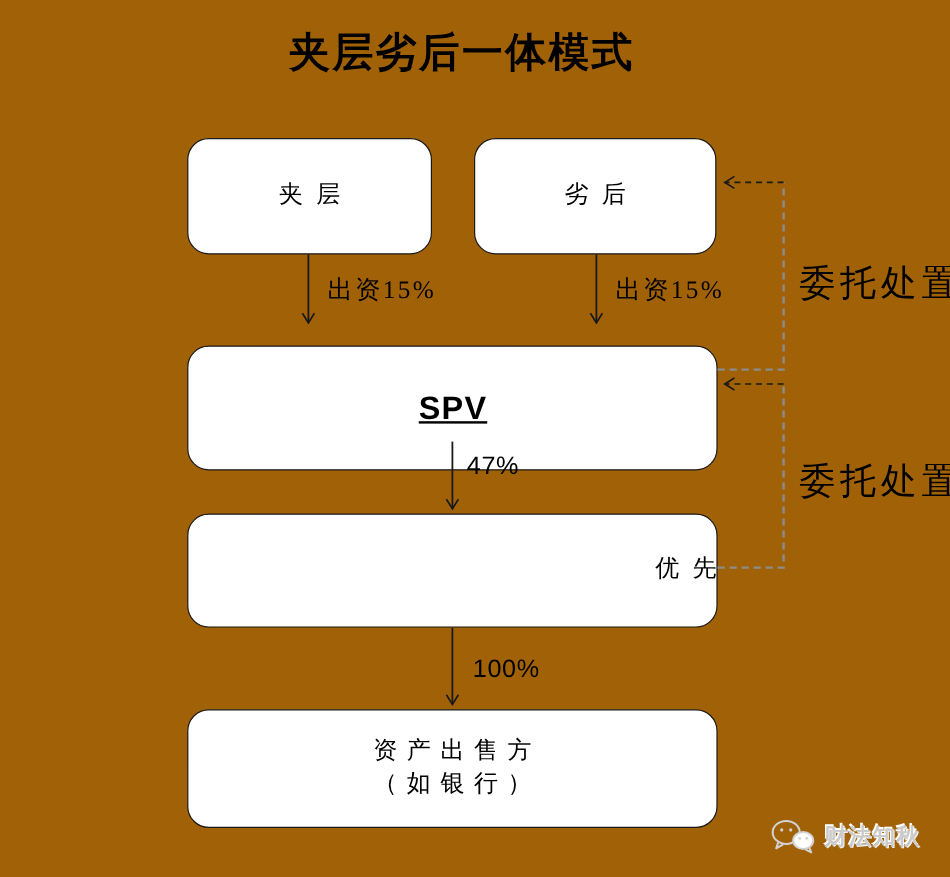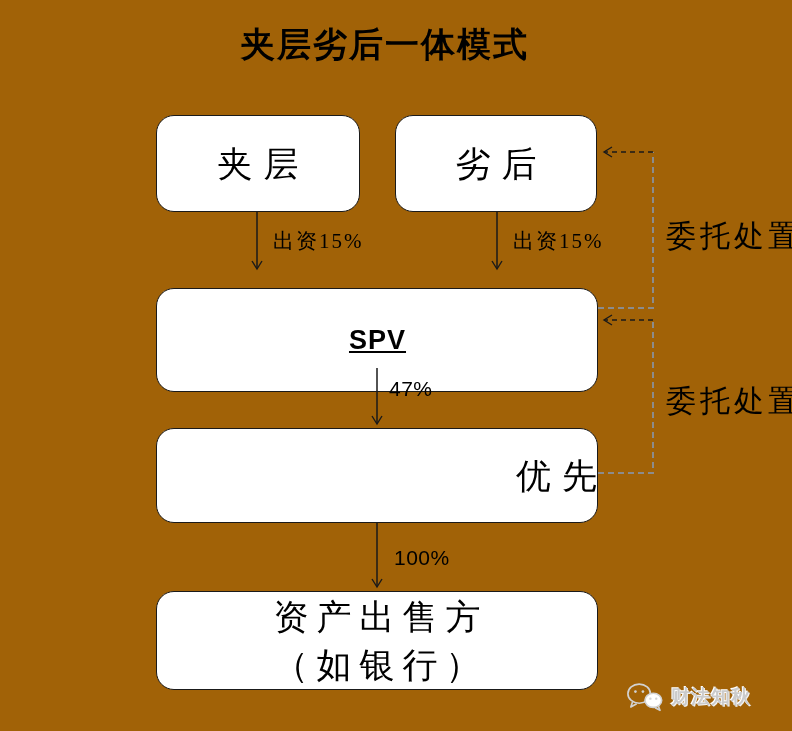--- a/index.html
+++ b/index.html
@@ -20,7 +20,7 @@
     flex-direction:column;box-sizing:border-box;
   }
   .node-label{
-    font-family:Liberation Sans, sans-serif;font-size:35px;color:#000000;
+    font-family:Liberation Mono, monospace;font-size:20px;color:#000000;
     letter-spacing:11px;margin-right:-11px;white-space:nowrap;line-height:1.35;
   }
   .node-label.sans{

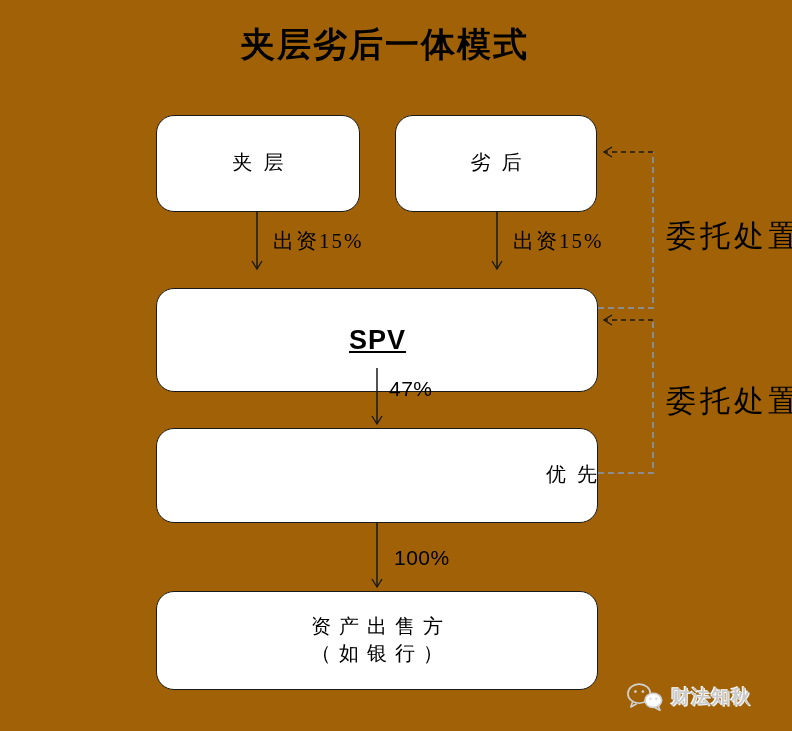--- a/index.html
+++ b/index.html
@@ -53,7 +53,7 @@
   #label-entrust-bottom{left:666px;top:381px;}
 
   .watermark{
-    position:absolute;left:625px;top:681px;height:32px;
+    position:absolute;left:641px;top:681px;height:32px;
     display:flex;align-items:center;gap:6px;
   }
   .watermark-text{

